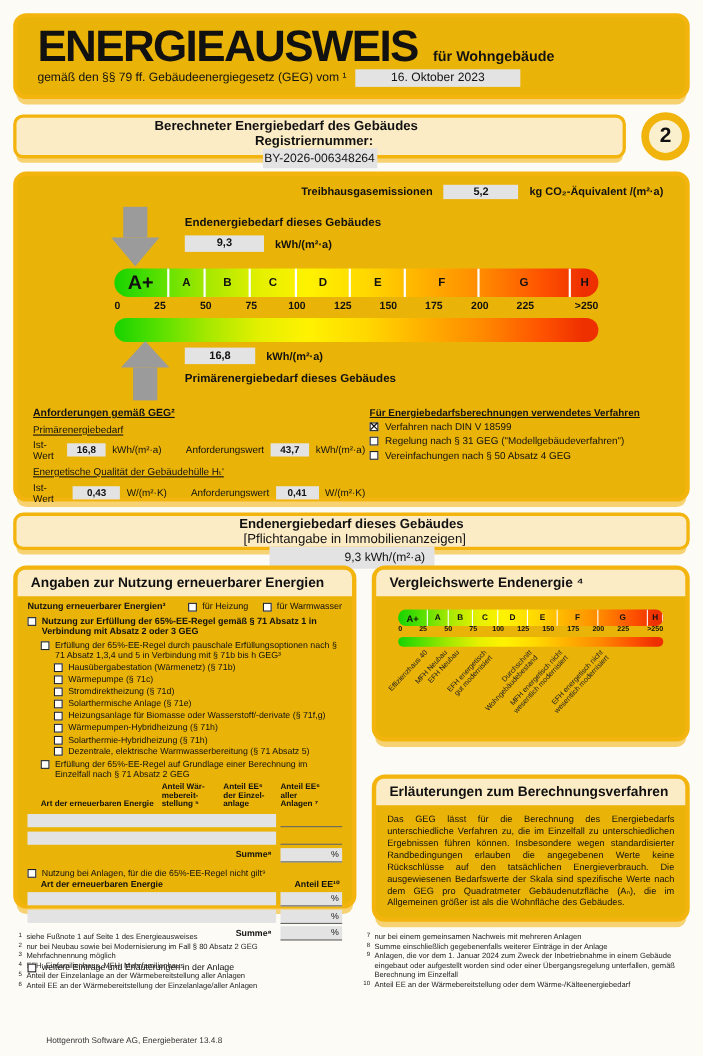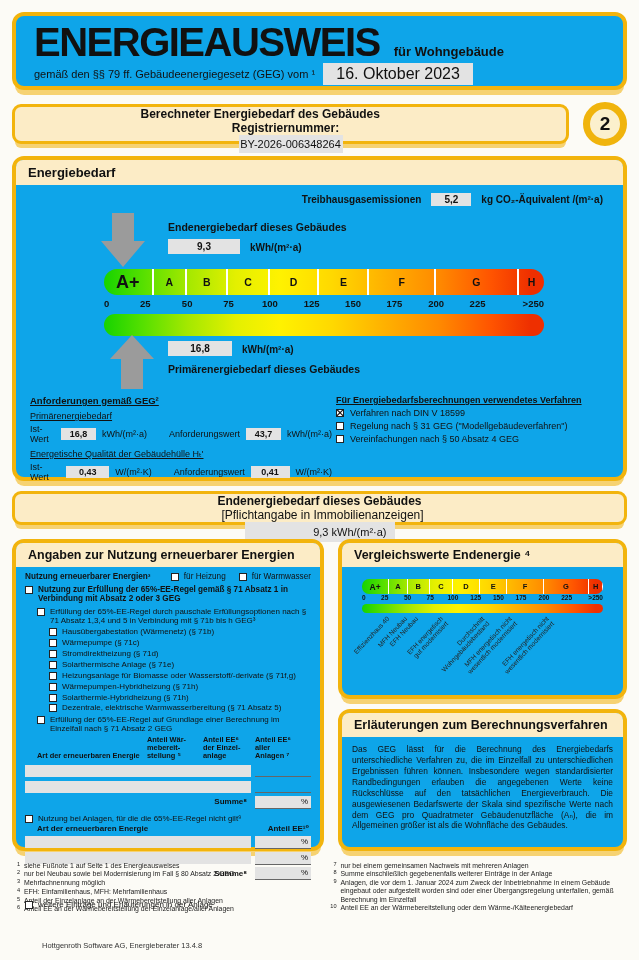--- a/index.html
+++ b/index.html
@@ -13,7 +13,7 @@
 
   
   .frame {
-    border:4px solid #f2b40d; border-radius:12px; background:#0ea5e9;
+    border:4px solid #f2b40d; border-radius:12px; background:#eab308;
     box-shadow:0 8px 0 -3px #f6d272;
   }
   .band {

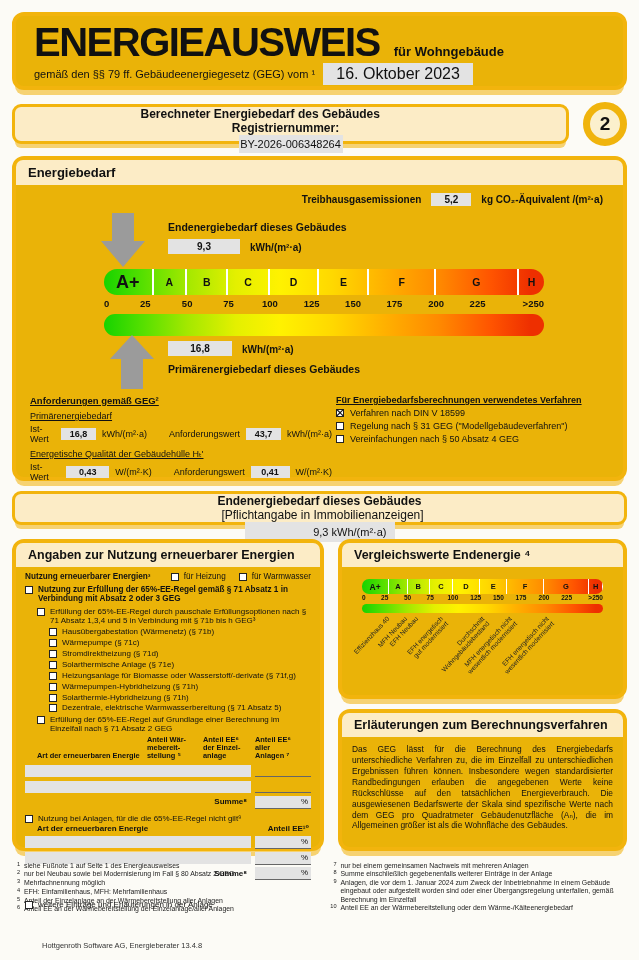--- a/index.html
+++ b/index.html
@@ -33,7 +33,7 @@
   .hdr-title { font-size:40px; font-weight:bold; letter-spacing:-1.5px; line-height:1.0; }
   .hdr-sub { font-size:13px; font-weight:bold; }
   .hdr-line2 { display:flex; align-items:center; gap:8px; font-size:11px; margin-top:1px; }
-  .hdr-date { font-size:16px; width:150px; padding:2px 0; }
+  .hdr-date { font-size:11px; width:150px; padding:2px 0; }
 
   
   .reg-row { display:flex; align-items:center; margin-top:14px; height:40px; }

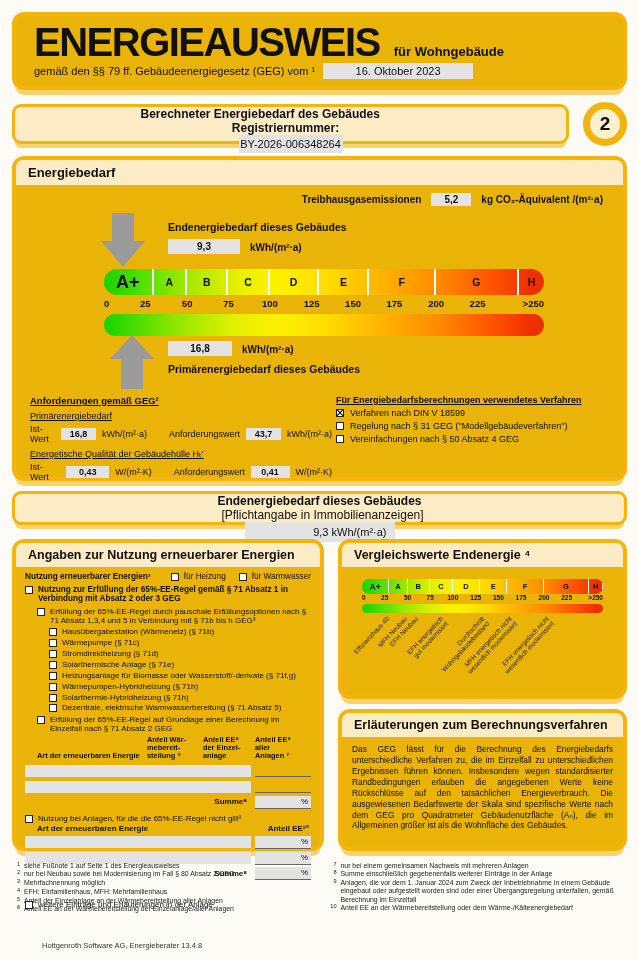--- a/index.html
+++ b/index.html
@@ -191,7 +191,6 @@
   </div>
 
   <div class="frame eb">
-    <div class="sec-head" style="font-size:13px">Energiebedarf</div>
     <div class="eb-content">
 
       <div class="ghg-row">

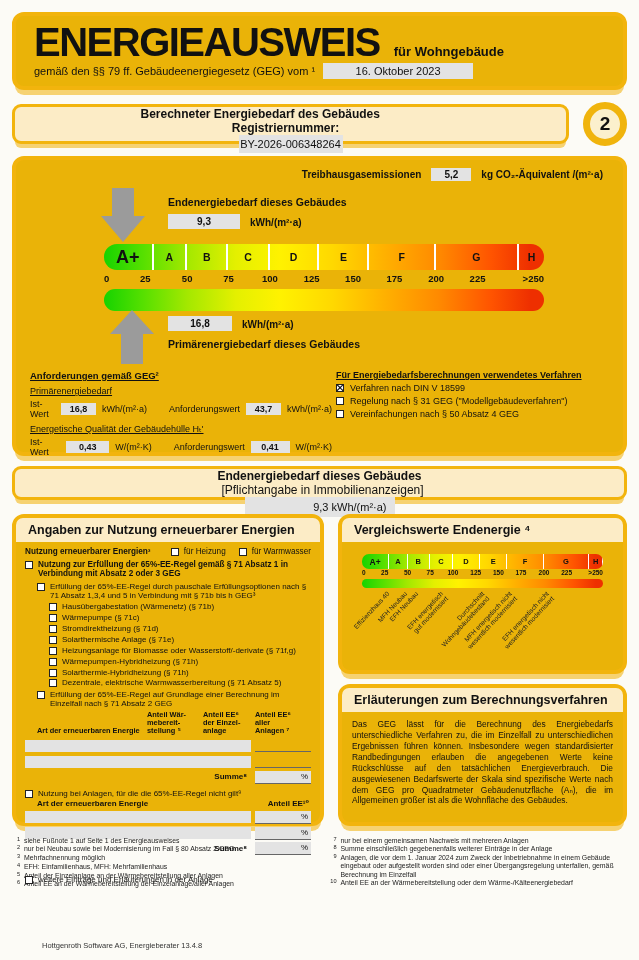--- a/index.html
+++ b/index.html
@@ -52,7 +52,7 @@
   .eb { margin-top:12px; }
   .eb-content { position:relative; height:292px; }
   .ghg-row { position:absolute; top:8px; left:0; right:20px; display:flex; justify-content:flex-end; align-items:center; gap:10px; font-size:10px; font-weight:bold; }
-  .ghg-val { width:40px; padding:1px 0; }
+  .ghg-val { width:68px; padding:1px 0; }
 
   .arrow { position:absolute; width:44px; }
   .arr-stem { width:22px; height:28px; background:#9b9b9b; margin:0 auto; }

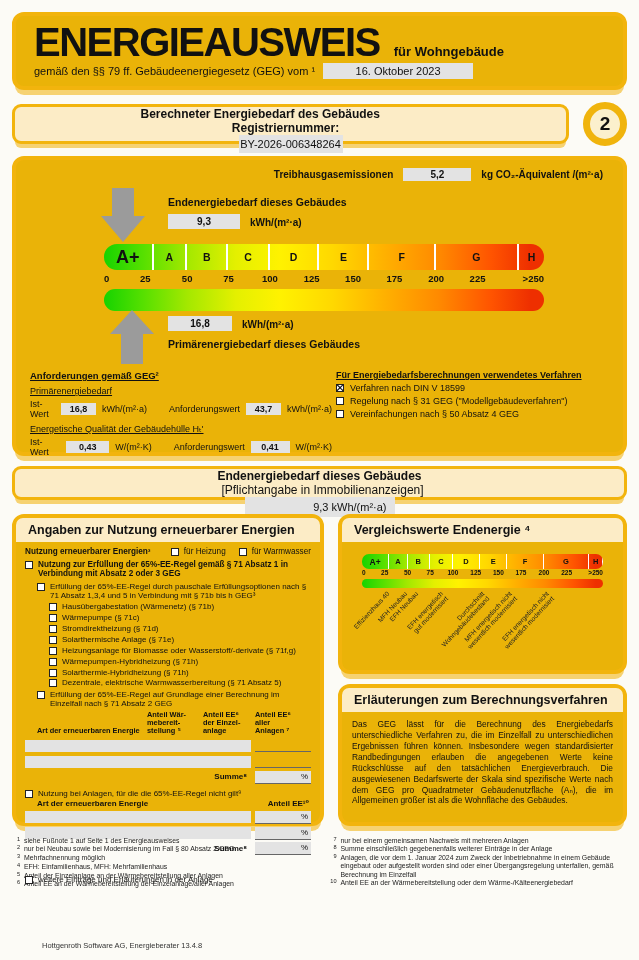--- a/index.html
+++ b/index.html
@@ -107,7 +107,7 @@
   
   .cols { display:flex; margin-top:14px; gap:14px; }
   .col-left { width:312px; flex:none; height:312px; }
-  .col-right { flex:1; display:flex; flex-direction:column; gap:10px; }
+  .col-right { flex:1; display:flex; flex-direction:column; gap:30px; }
 
   .ee-content { padding:5px 9px 4px 9px; font-size:8px; line-height:1.18; }
   .ee-row1 { display:flex; align-items:center; gap:5px; font-weight:bold; font-size:8.2px; }

